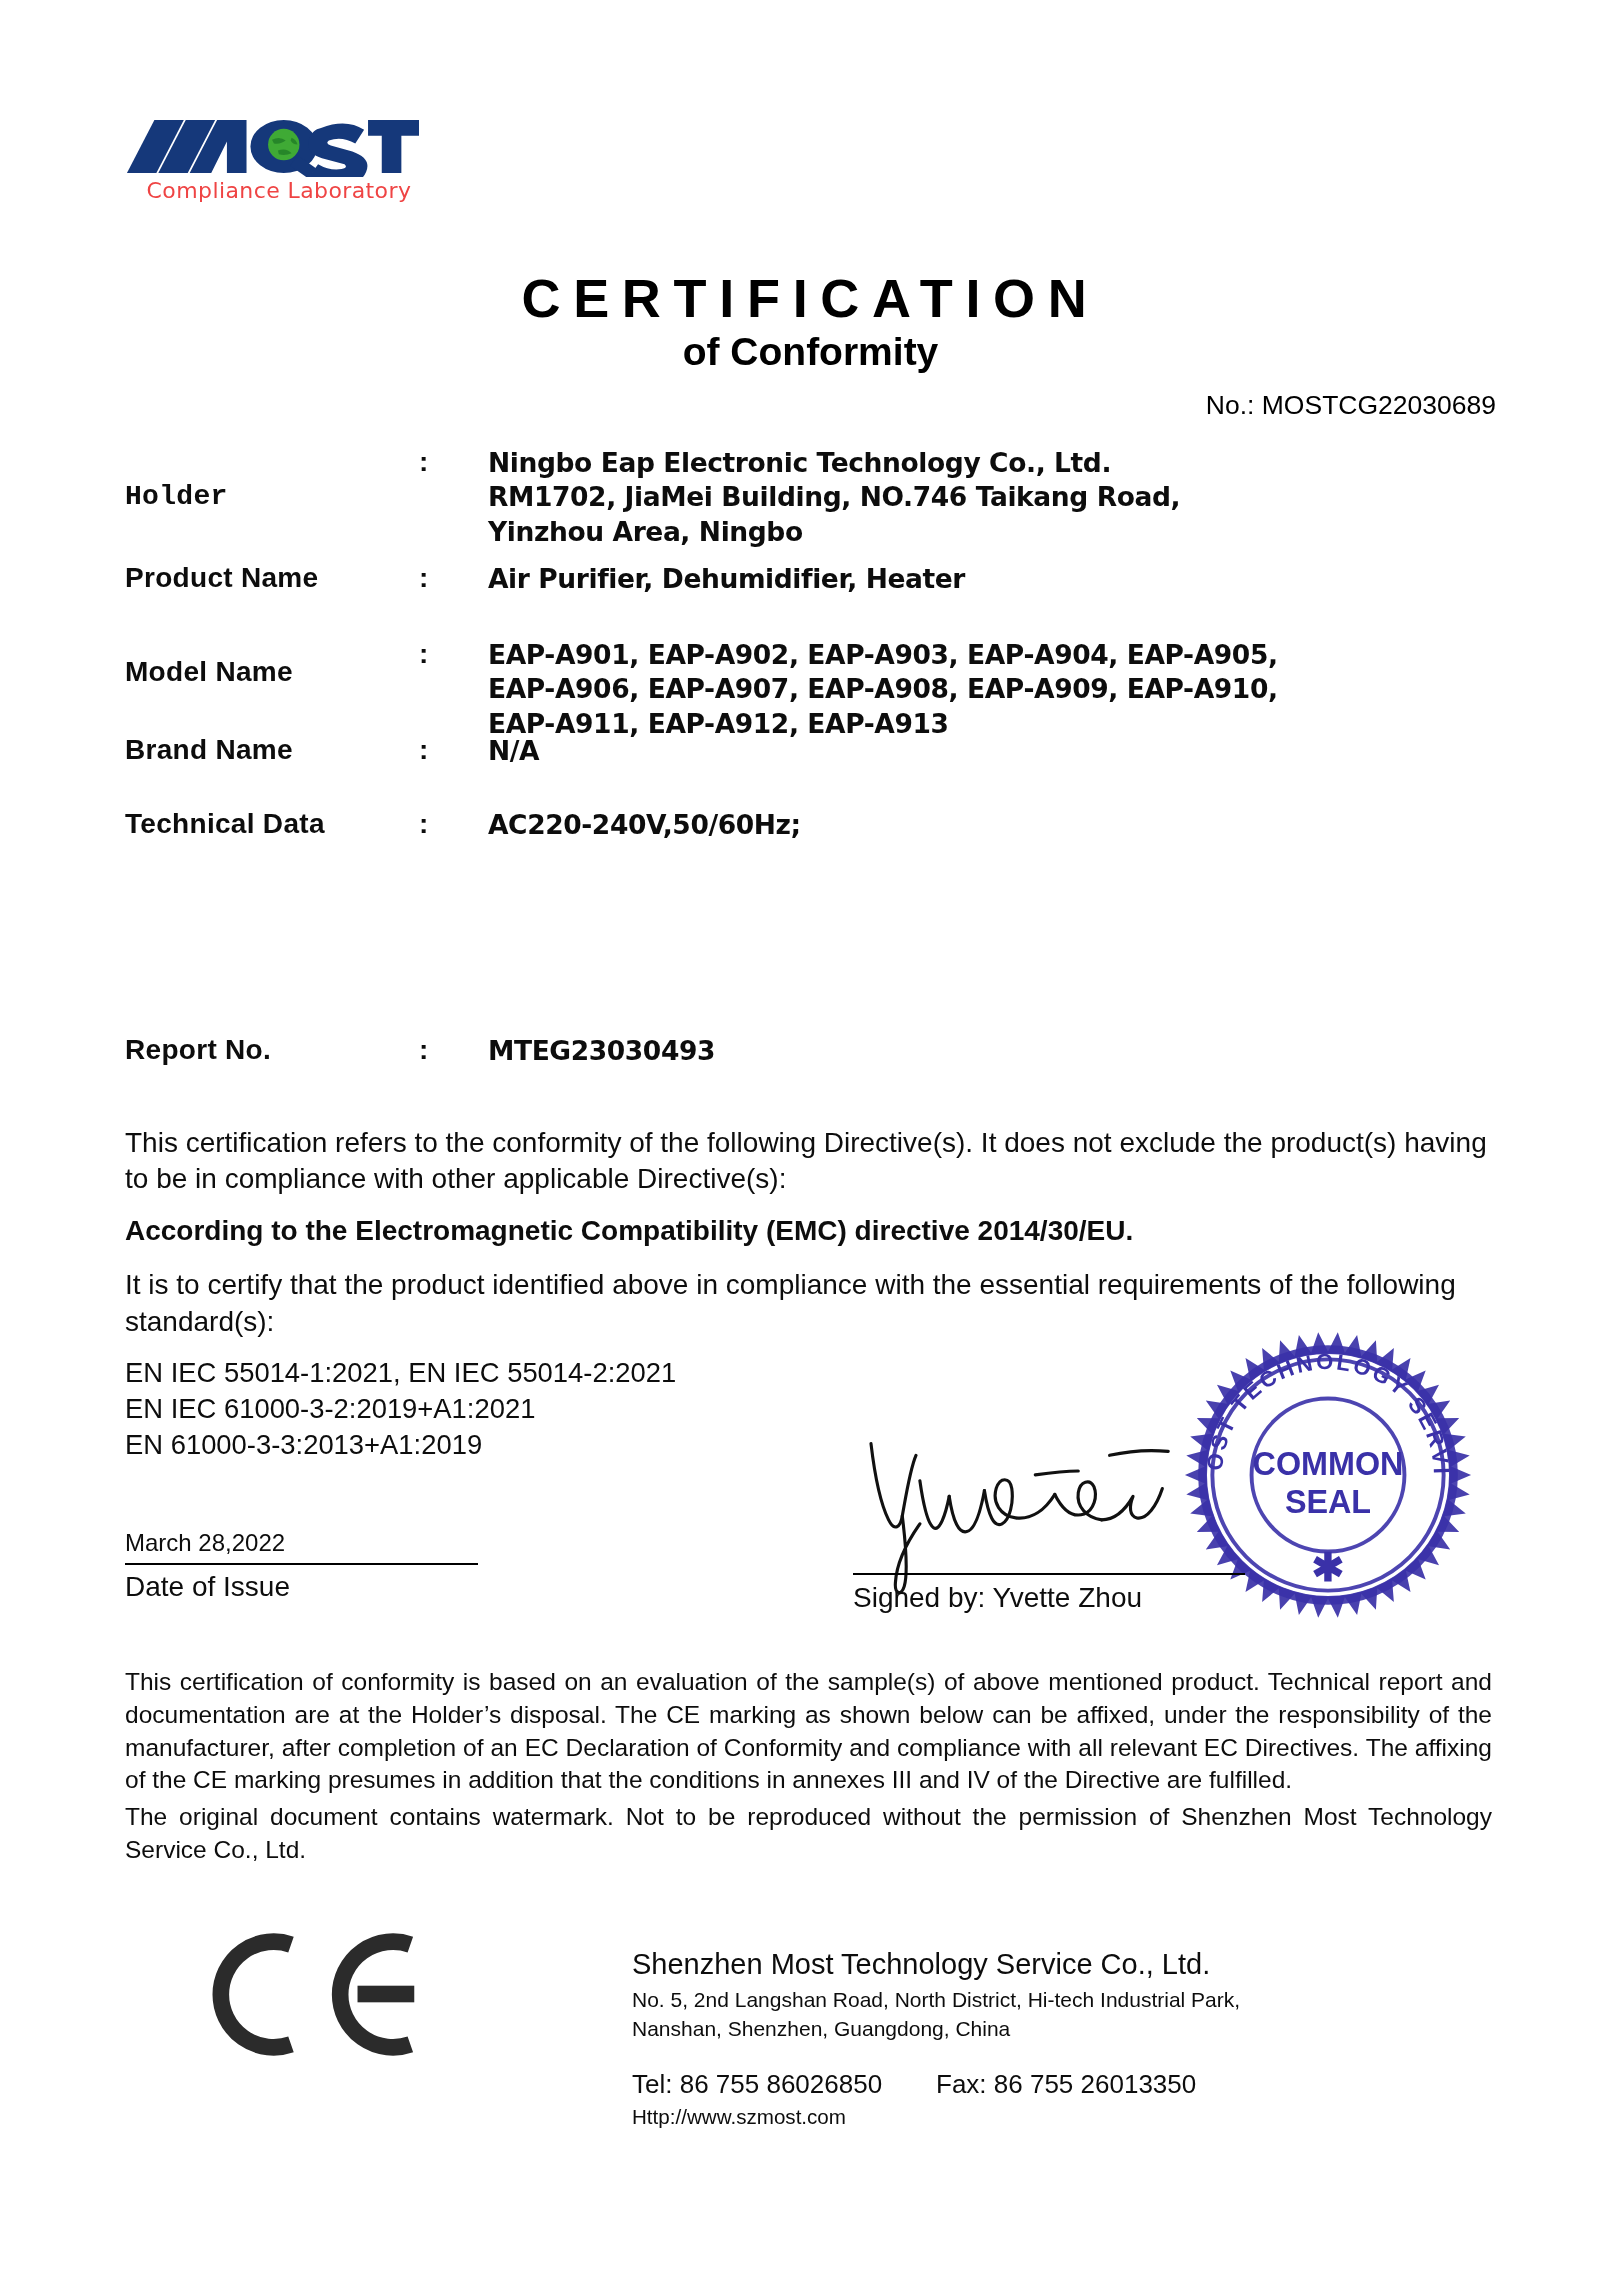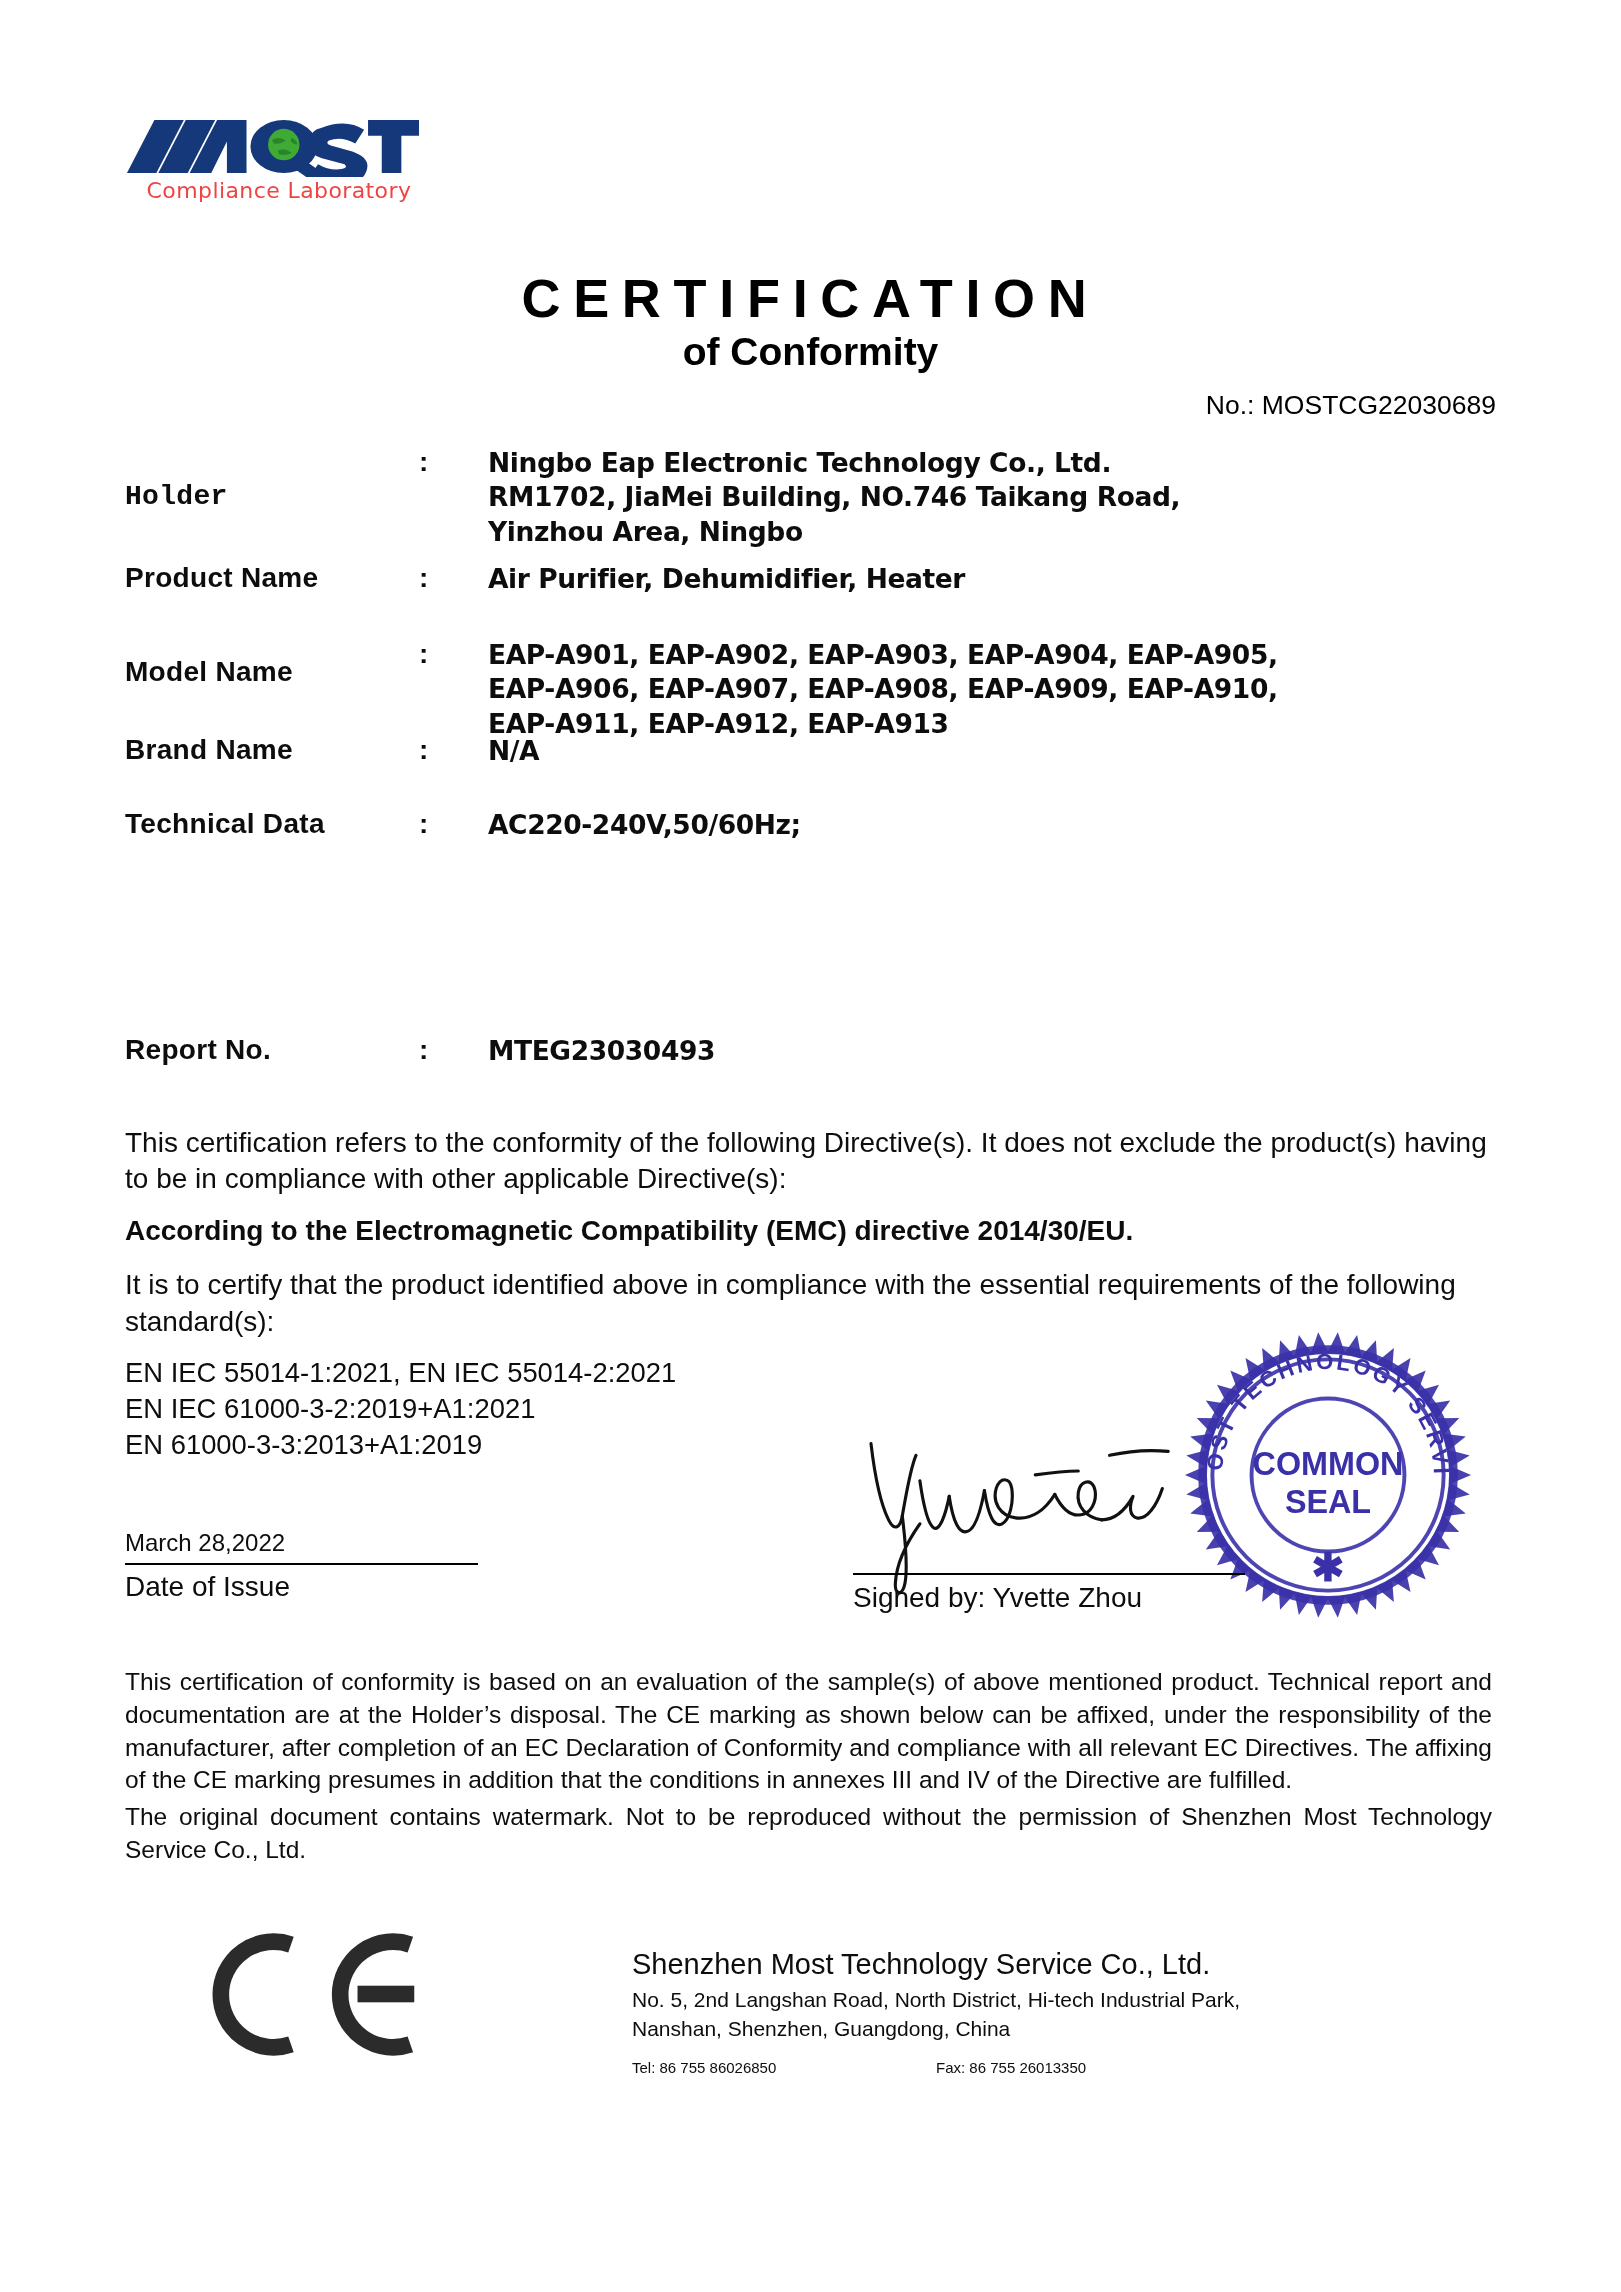--- a/index.html
+++ b/index.html
@@ -230,8 +230,8 @@
     line-height: 1.36;
   }
   .footer-contact {
-    margin-top: 15px;
-    font-size: 15px;
+    margin-top: 24px;
+    font-size: 26px;
     line-height: 1.36;
     display: flex;
   }

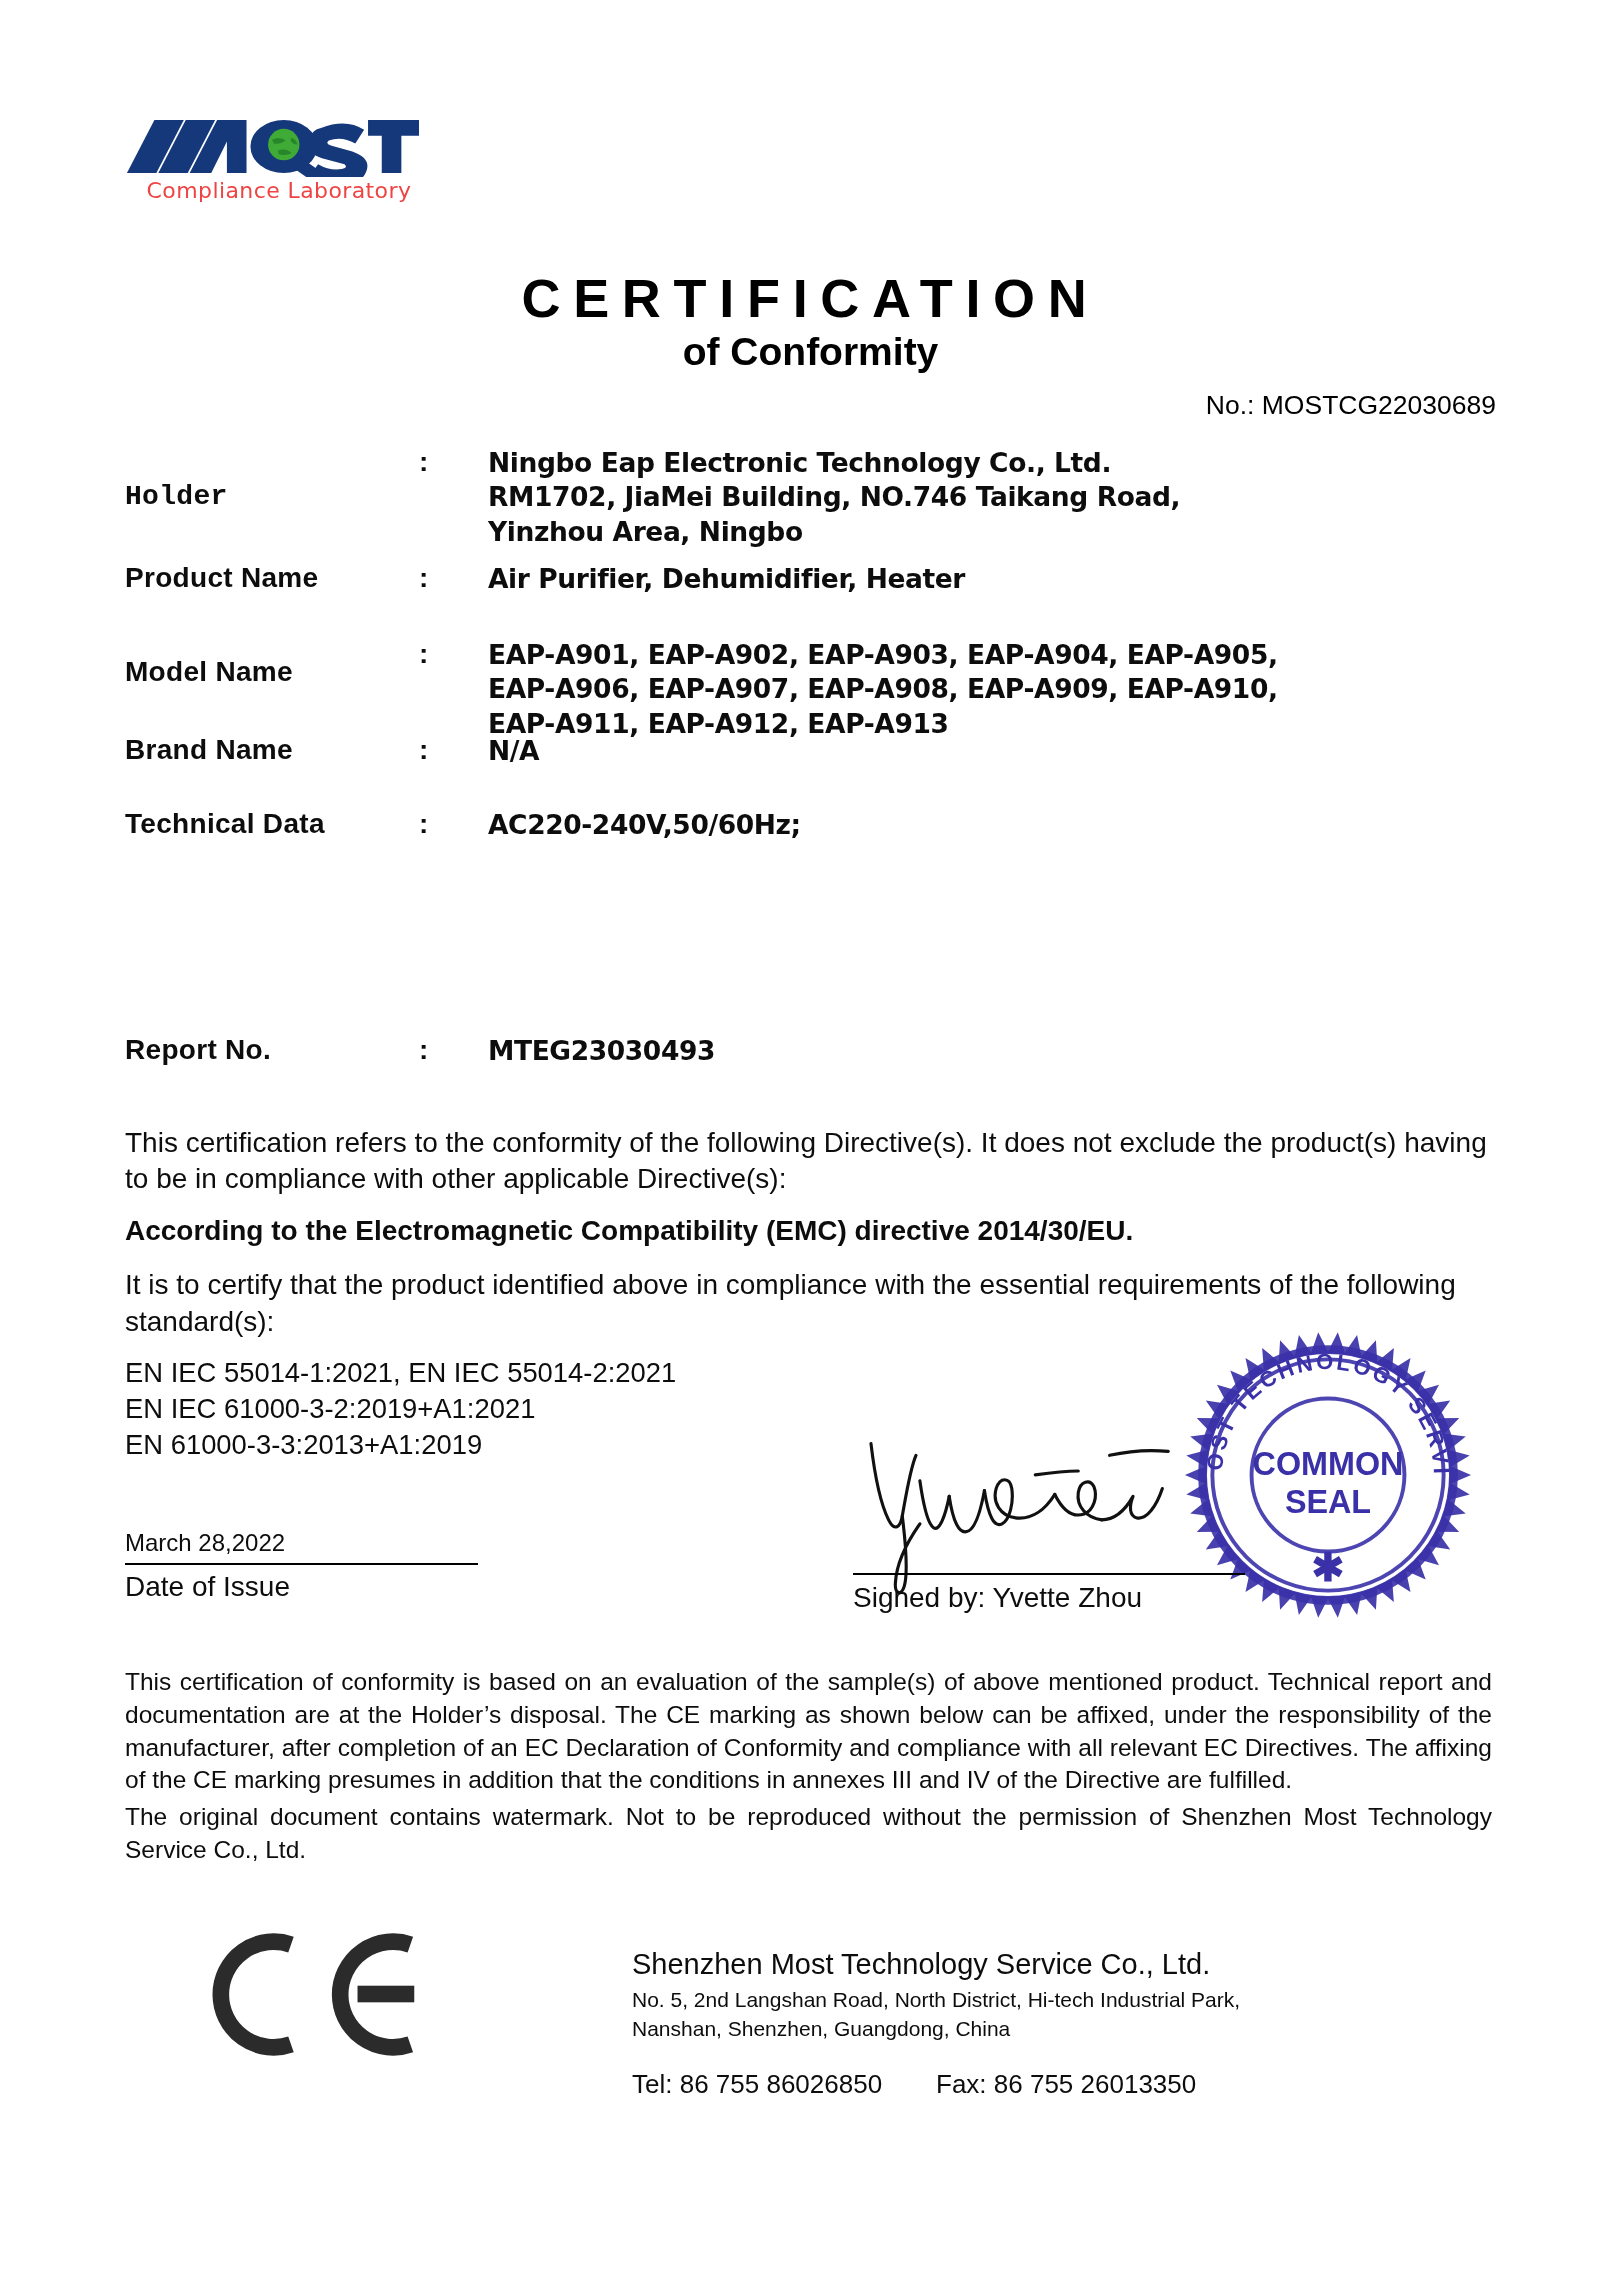--- a/index.html
+++ b/index.html
@@ -408,6 +408,7 @@
       <div class="footer-tel">Tel: 86 755 86026850</div>
       <div>Fax: 86 755 26013350</div>
     </div>
+    <div class="footer-web">Http://www.szmost.com</div>
   </div>
 
 </div>

